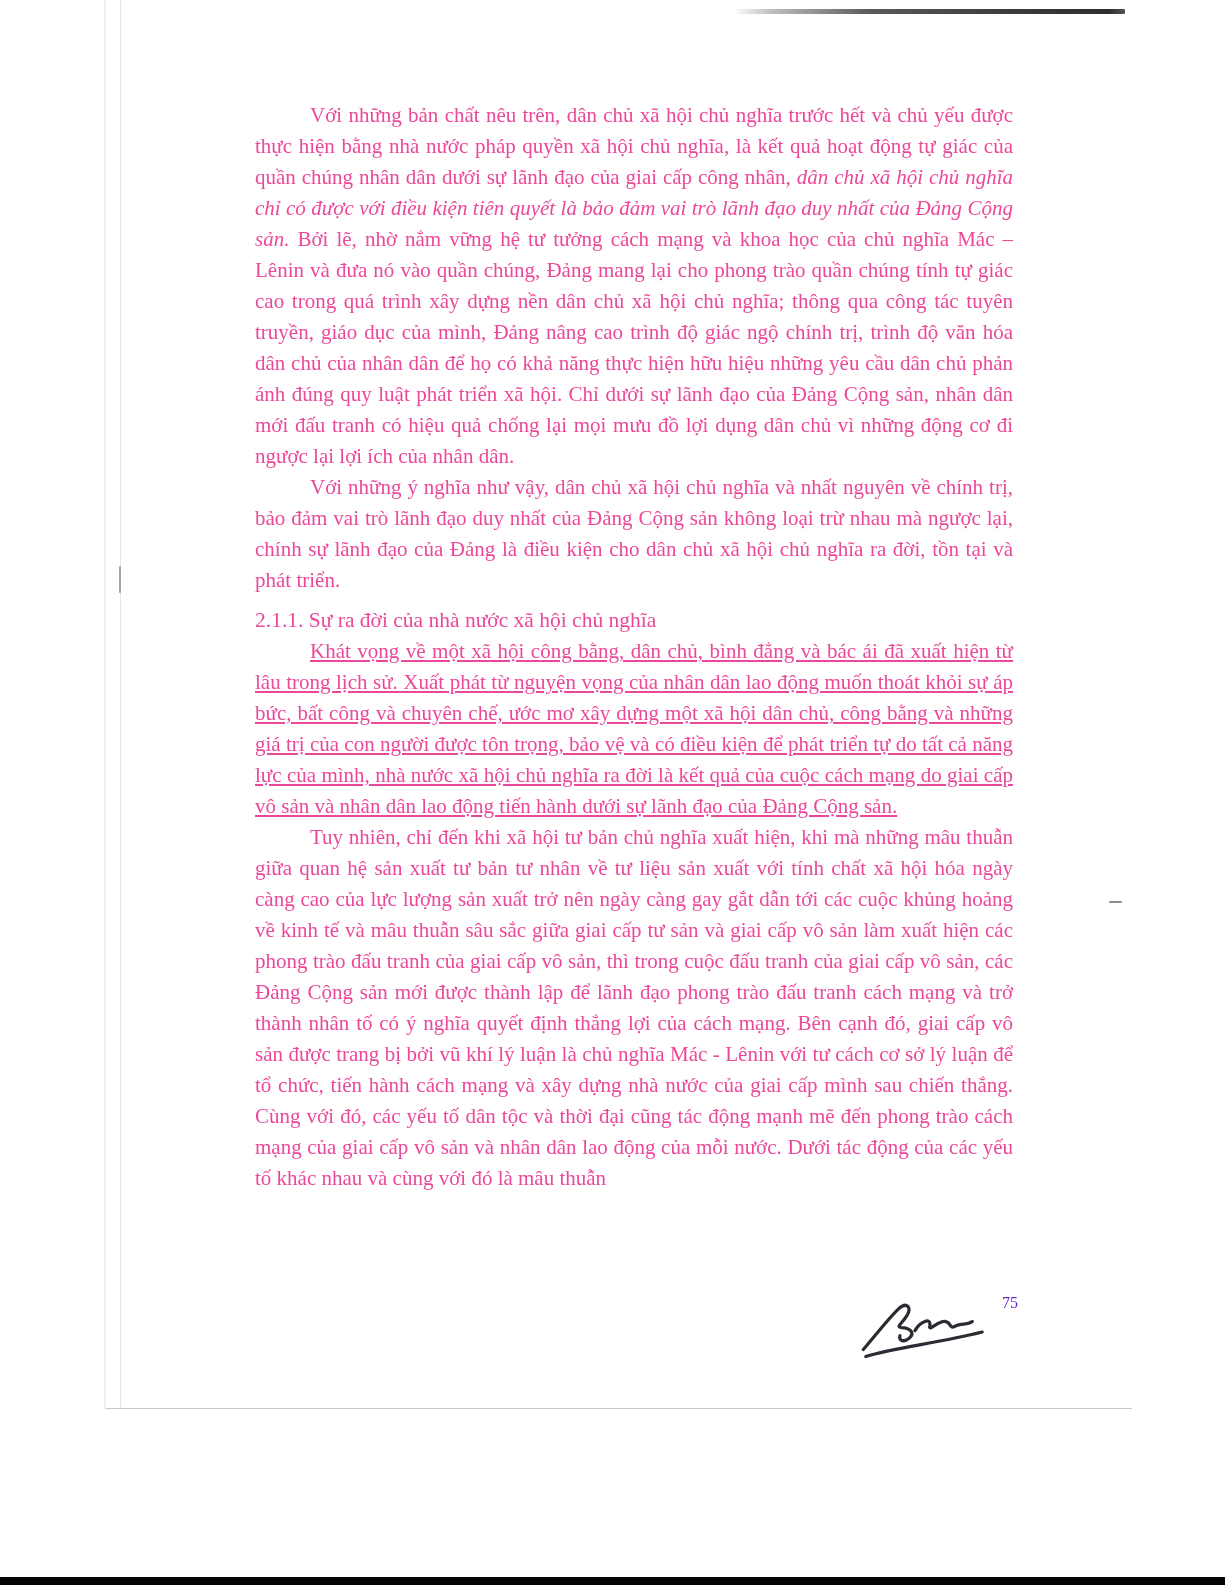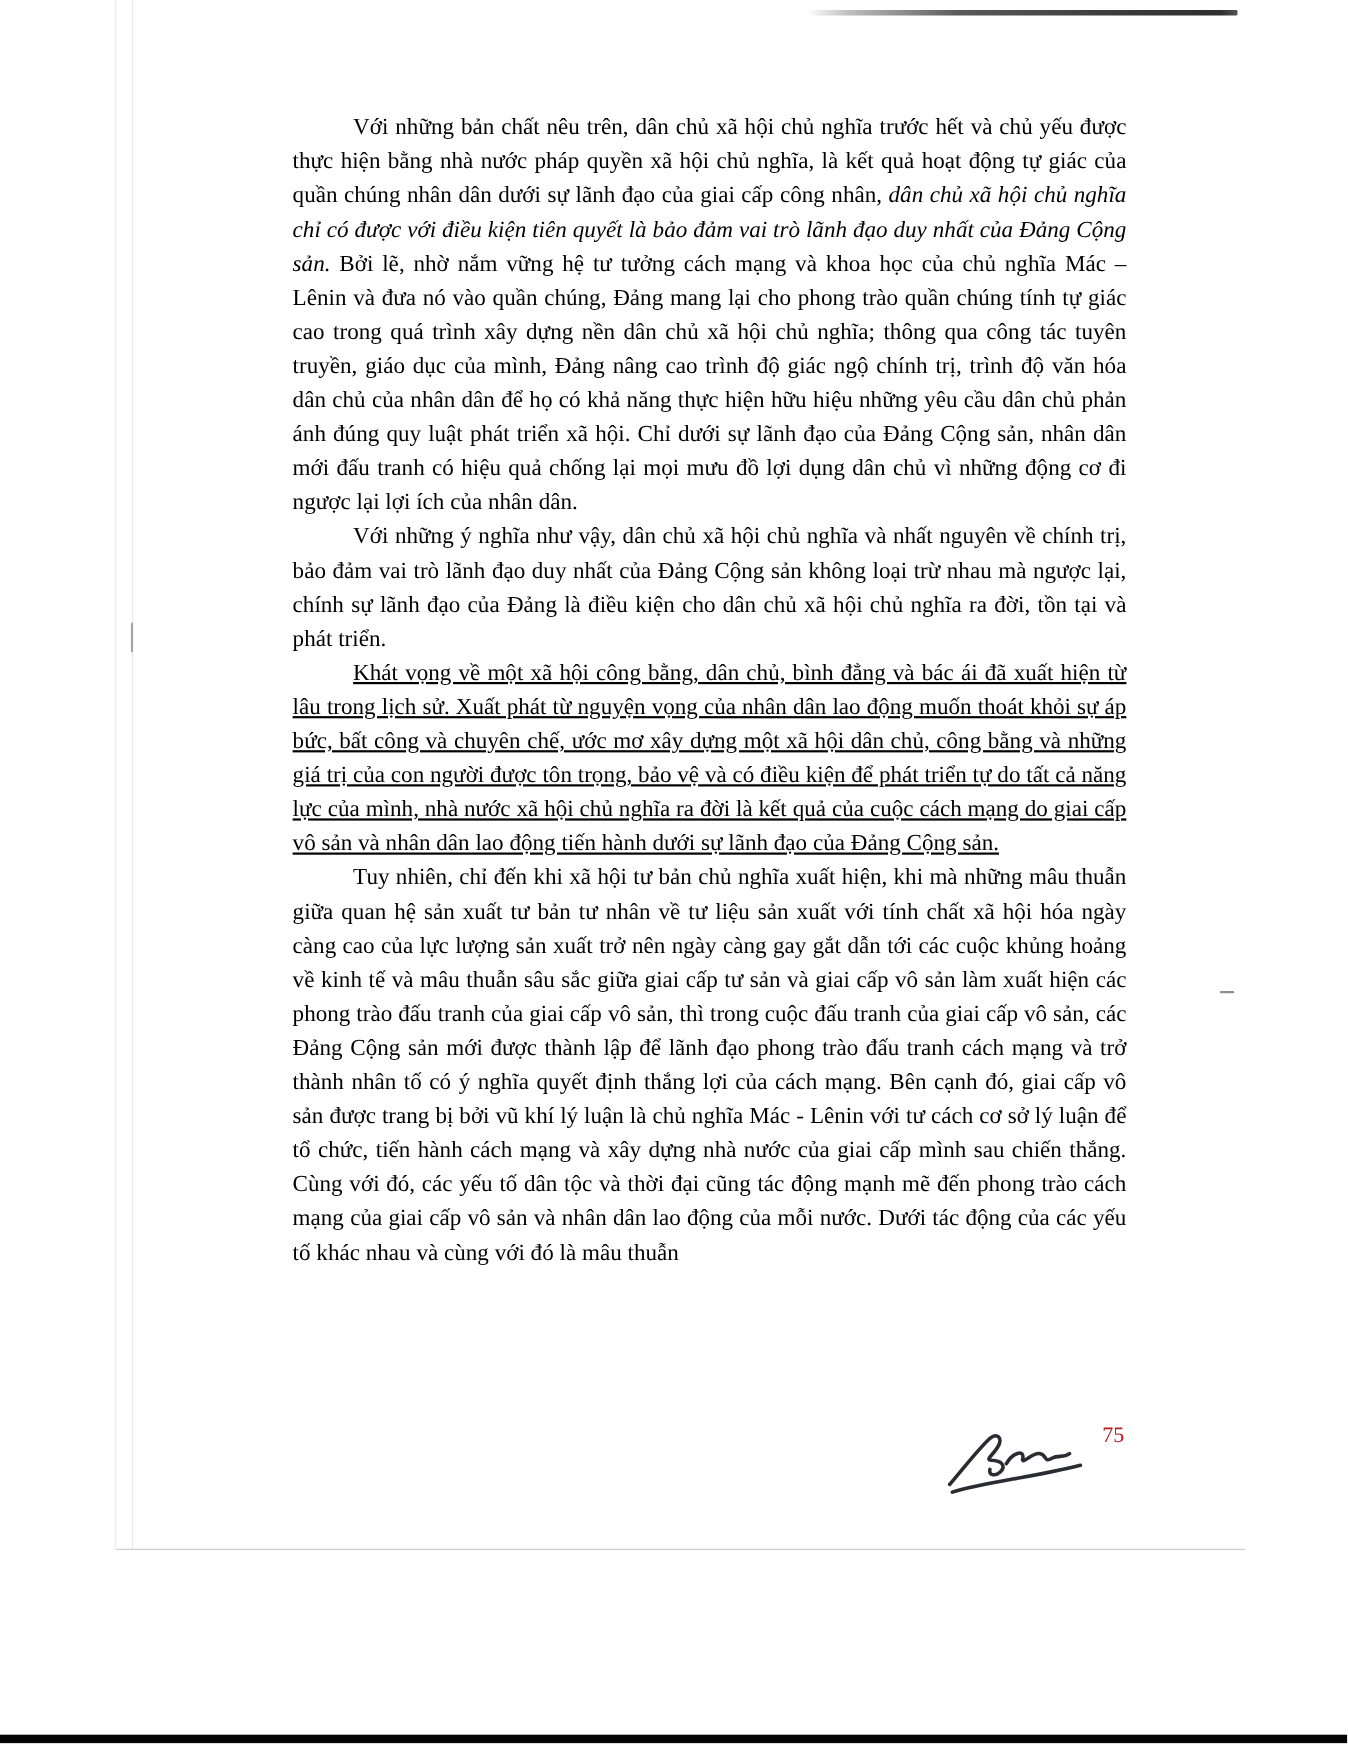--- a/index.html
+++ b/index.html
@@ -56,8 +56,8 @@
   }
   
   .text-column {
-    position: absolute; left: 266px; top: 100px; width: 758px;
-    color: #000000;
+    position: absolute; left: 255px; top: 100px; width: 758px;
+    color: #ec4899;
     font-size: 21px;
     line-height: 31px;
     text-align: justify;

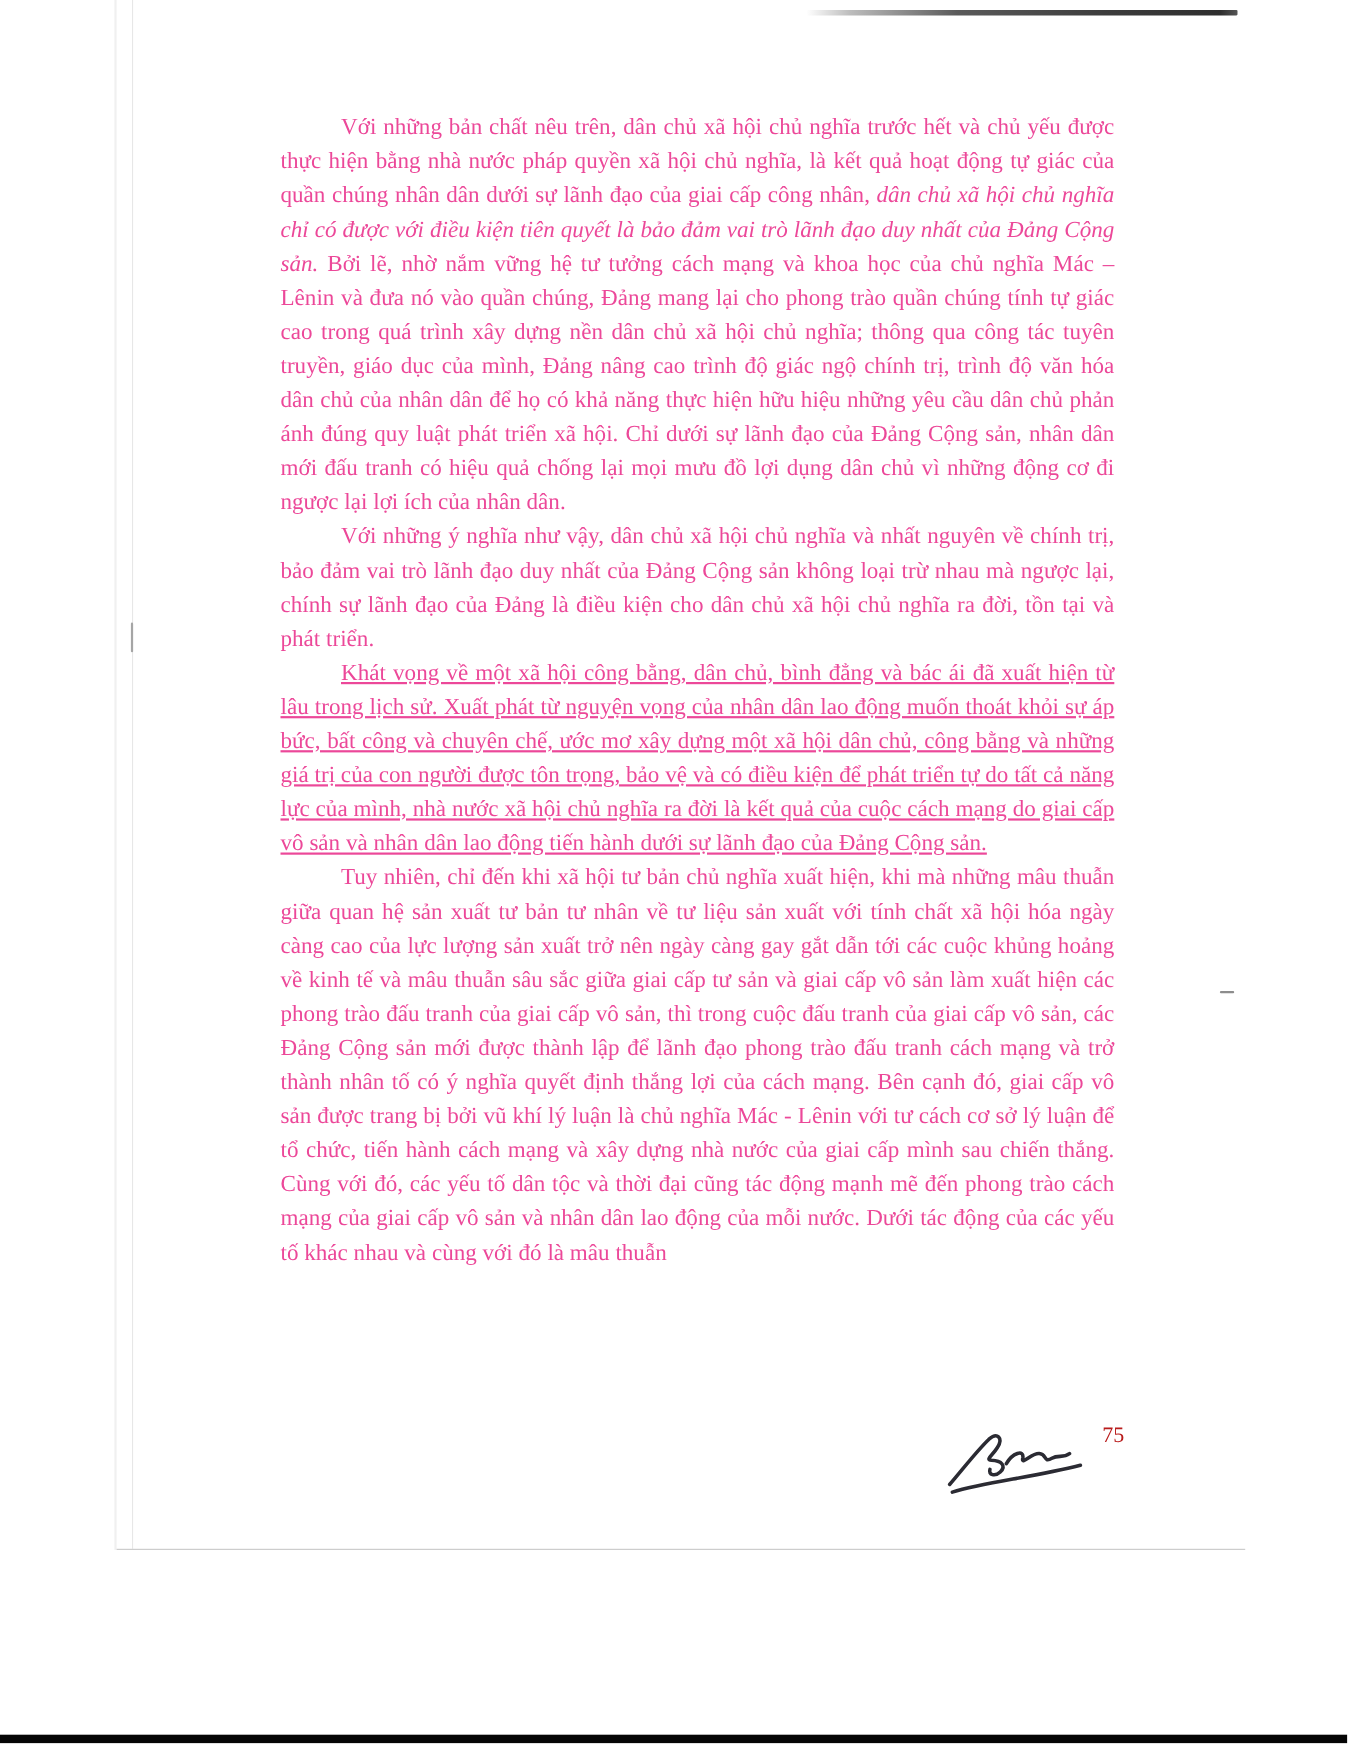--- a/index.html
+++ b/index.html
@@ -135,6 +135,7 @@
 
 
 
+    <div class="heading-plain">2.1.1. Sự ra đời của nhà nước xã hội chủ nghĩa</div>
 
     <p class="para-3">Khát vọng về một xã hội công bằng, dân chủ, bình đẳng và bác ái đã xuất hiện từ lâu trong lịch sử. Xuất phát từ nguyện vọng của nhân dân lao động muốn thoát khỏi sự áp bức, bất công và chuyên chế, ước mơ xây dựng một xã hội dân chủ, công bằng và những giá trị của con người được tôn trọng, bảo vệ và có điều kiện để phát triển tự do tất cả năng lực của mình, nhà nước xã hội chủ nghĩa ra đời là kết quả của cuộc cách mạng do giai cấp vô sản và nhân dân lao động tiến hành dưới sự lãnh đạo của Đảng Cộng sản.</p>
 

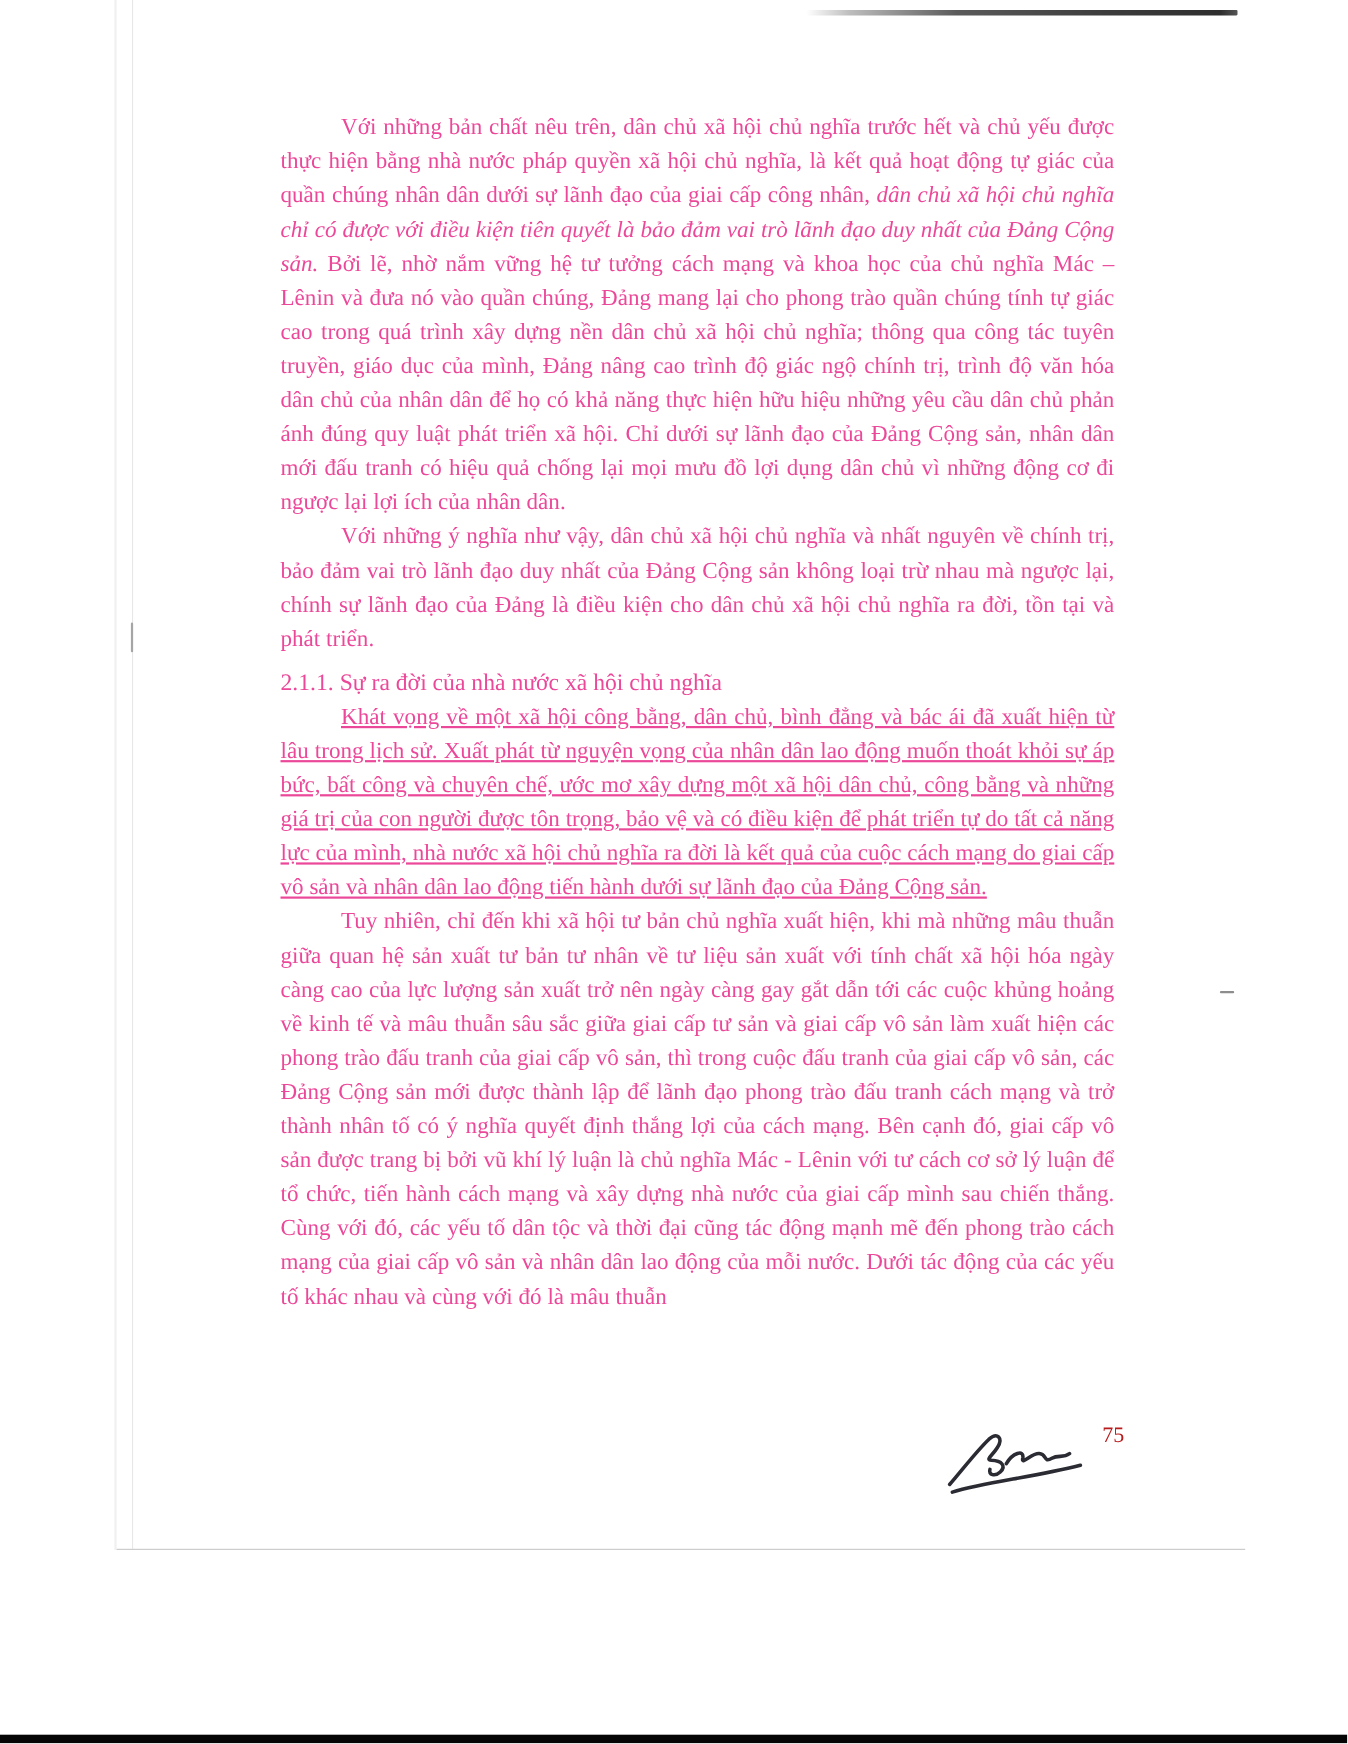--- a/index.html
+++ b/index.html
@@ -98,7 +98,7 @@
   
   .page-number {
     position: absolute; left: 1002px; top: 1294px;
-    font-size: 20px; color: #b91c1c;
+    font-size: 16px; color: #6d28d9;
     font-family: "Liberation Serif", "DejaVu Serif", serif;
   }
   

